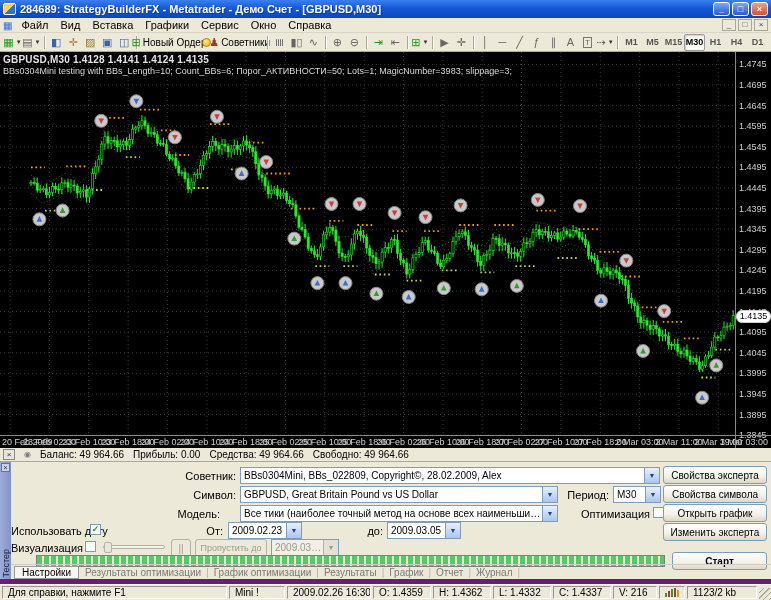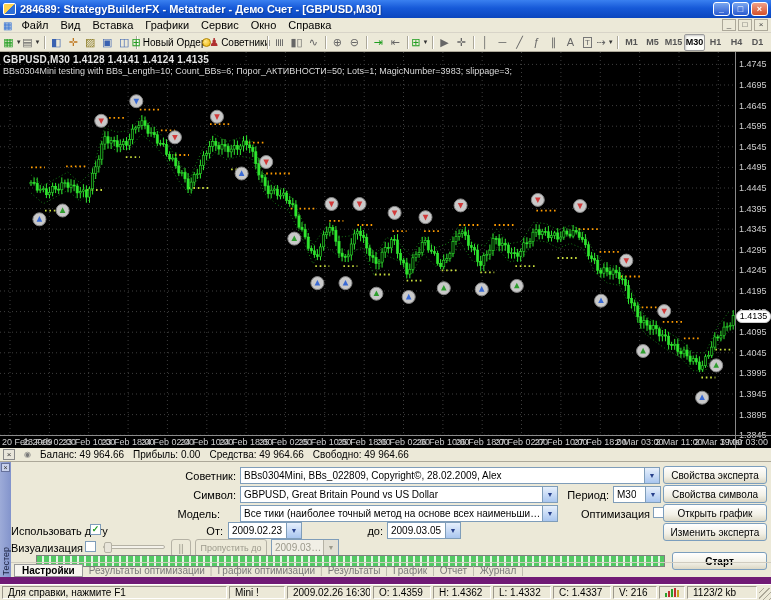--- a/index.html
+++ b/index.html
@@ -61,7 +61,7 @@
   .tdot{color:#7a7a7a;font-size:8px}
 
   
-  .tester{height:122px;display:flex;background:#ece9d8;border-bottom:7px solid #701a75}
+  .tester{height:122px;display:flex;background:#ece9d8;border-bottom:5px solid #701a75}
   .strip{width:11px;background:linear-gradient(90deg,#9dabd8,#8394cc);display:flex;flex-direction:column;
     align-items:center;justify-content:space-between;padding:1px 0}
   .xbtn2{width:9px;height:9px;border:1px solid #66719c;background:#c9d2ec;font-size:7px;

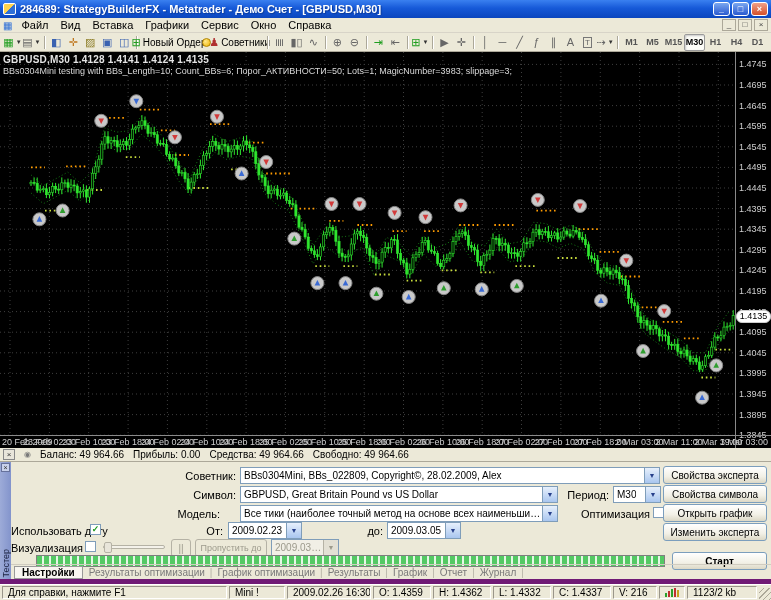--- a/index.html
+++ b/index.html
@@ -90,7 +90,7 @@
   .tabsrow{position:absolute;left:0;right:0;bottom:0;height:15px;display:flex;align-items:center;
     font-size:10px;color:#7a7a7a;border-top:1px solid #d0ccc0;padding-left:3px;white-space:nowrap}
   .tab{padding:0 4px}
-  .tab.active{color:#000;font-weight:bold;background:#f8f6f0;border:1px solid #999;height:13px;
+  .tab.active{color:#000;font-weight:normal;background:#f8f6f0;border:1px solid #999;height:13px;
     display:flex;align-items:center;padding:0 7px;margin-right:2px}
   .tabsep{color:#b5b2a5;margin:0 1px}
 

